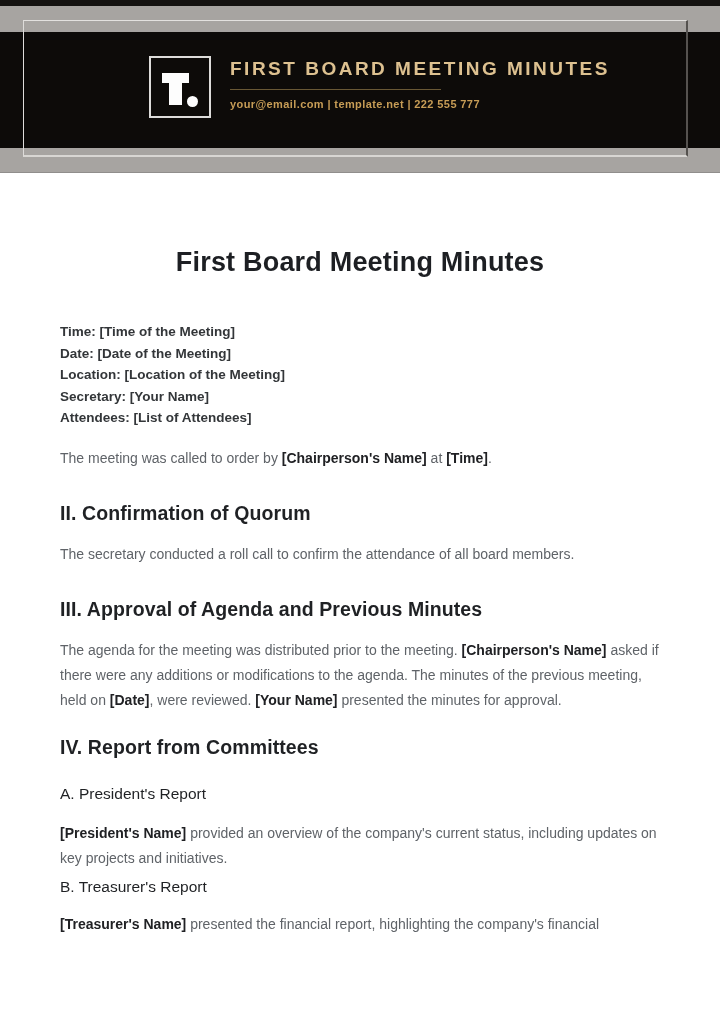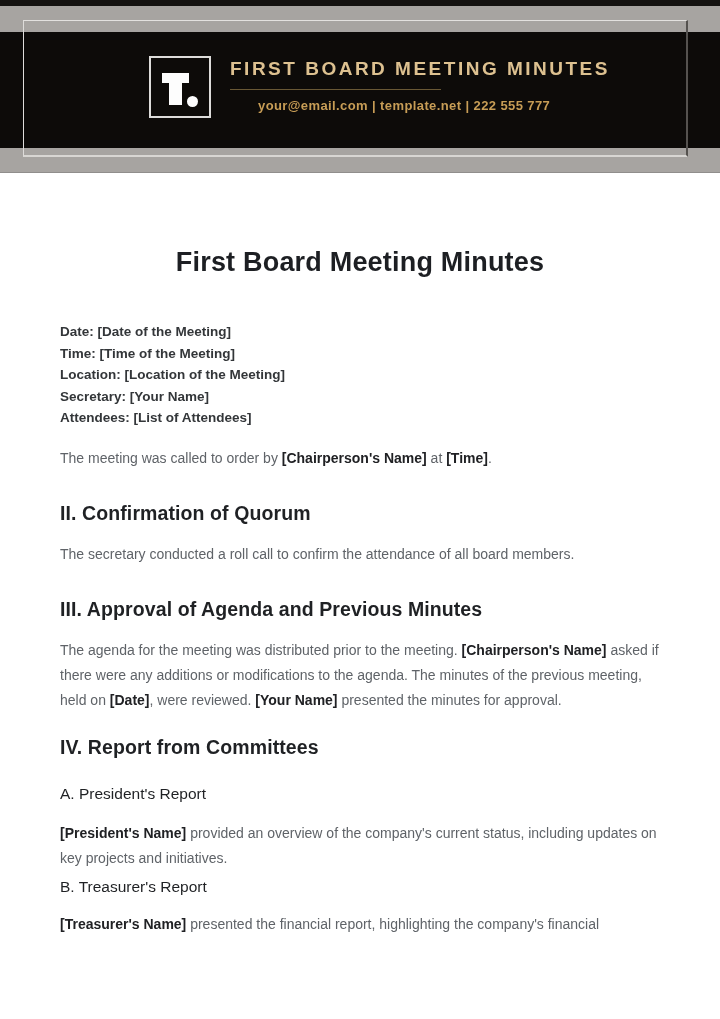--- a/index.html
+++ b/index.html
@@ -24,7 +24,7 @@
   .band-text   { margin-left:19px; padding-top:2px; }
   .band-title  { font-size:19px; font-weight:bold; letter-spacing:2.5px; color:#ddc190; white-space:nowrap; }
   .band-divider{ margin-top:9px; width:211px; height:1px; background:#695835; }
-  .band-contact{ margin-top:8px; font-size:13px; font-weight:bold; letter-spacing:.4px; color:#c79d56; white-space:nowrap;margin-left:28px; }
+  .band-contact{ margin-top:8px; font-size:11px; font-weight:bold; letter-spacing:.4px; color:#c79d56; white-space:nowrap; }
 
   
   .doc { padding:0 60px; color:#5f6368; }

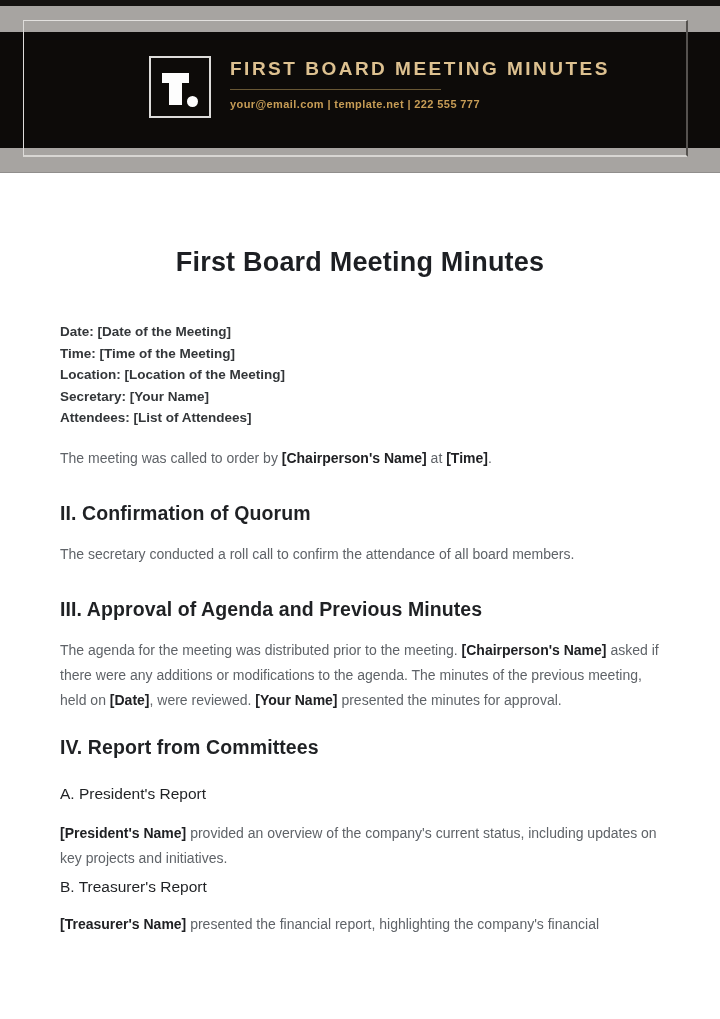--- a/index.html
+++ b/index.html
@@ -74,8 +74,8 @@
   <h1 class="doc-title">First Board Meeting Minutes</h1>
 
   <div class="meta">
+    <div class="meta-line">Time: [Time of the Meeting]</div>
     <div class="meta-line">Date: [Date of the Meeting]</div>
-    <div class="meta-line">Time: [Time of the Meeting]</div>
     <div class="meta-line">Location: [Location of the Meeting]</div>
     <div class="meta-line">Secretary: [Your Name]</div>
     <div class="meta-line">Attendees: [List of Attendees]</div>

